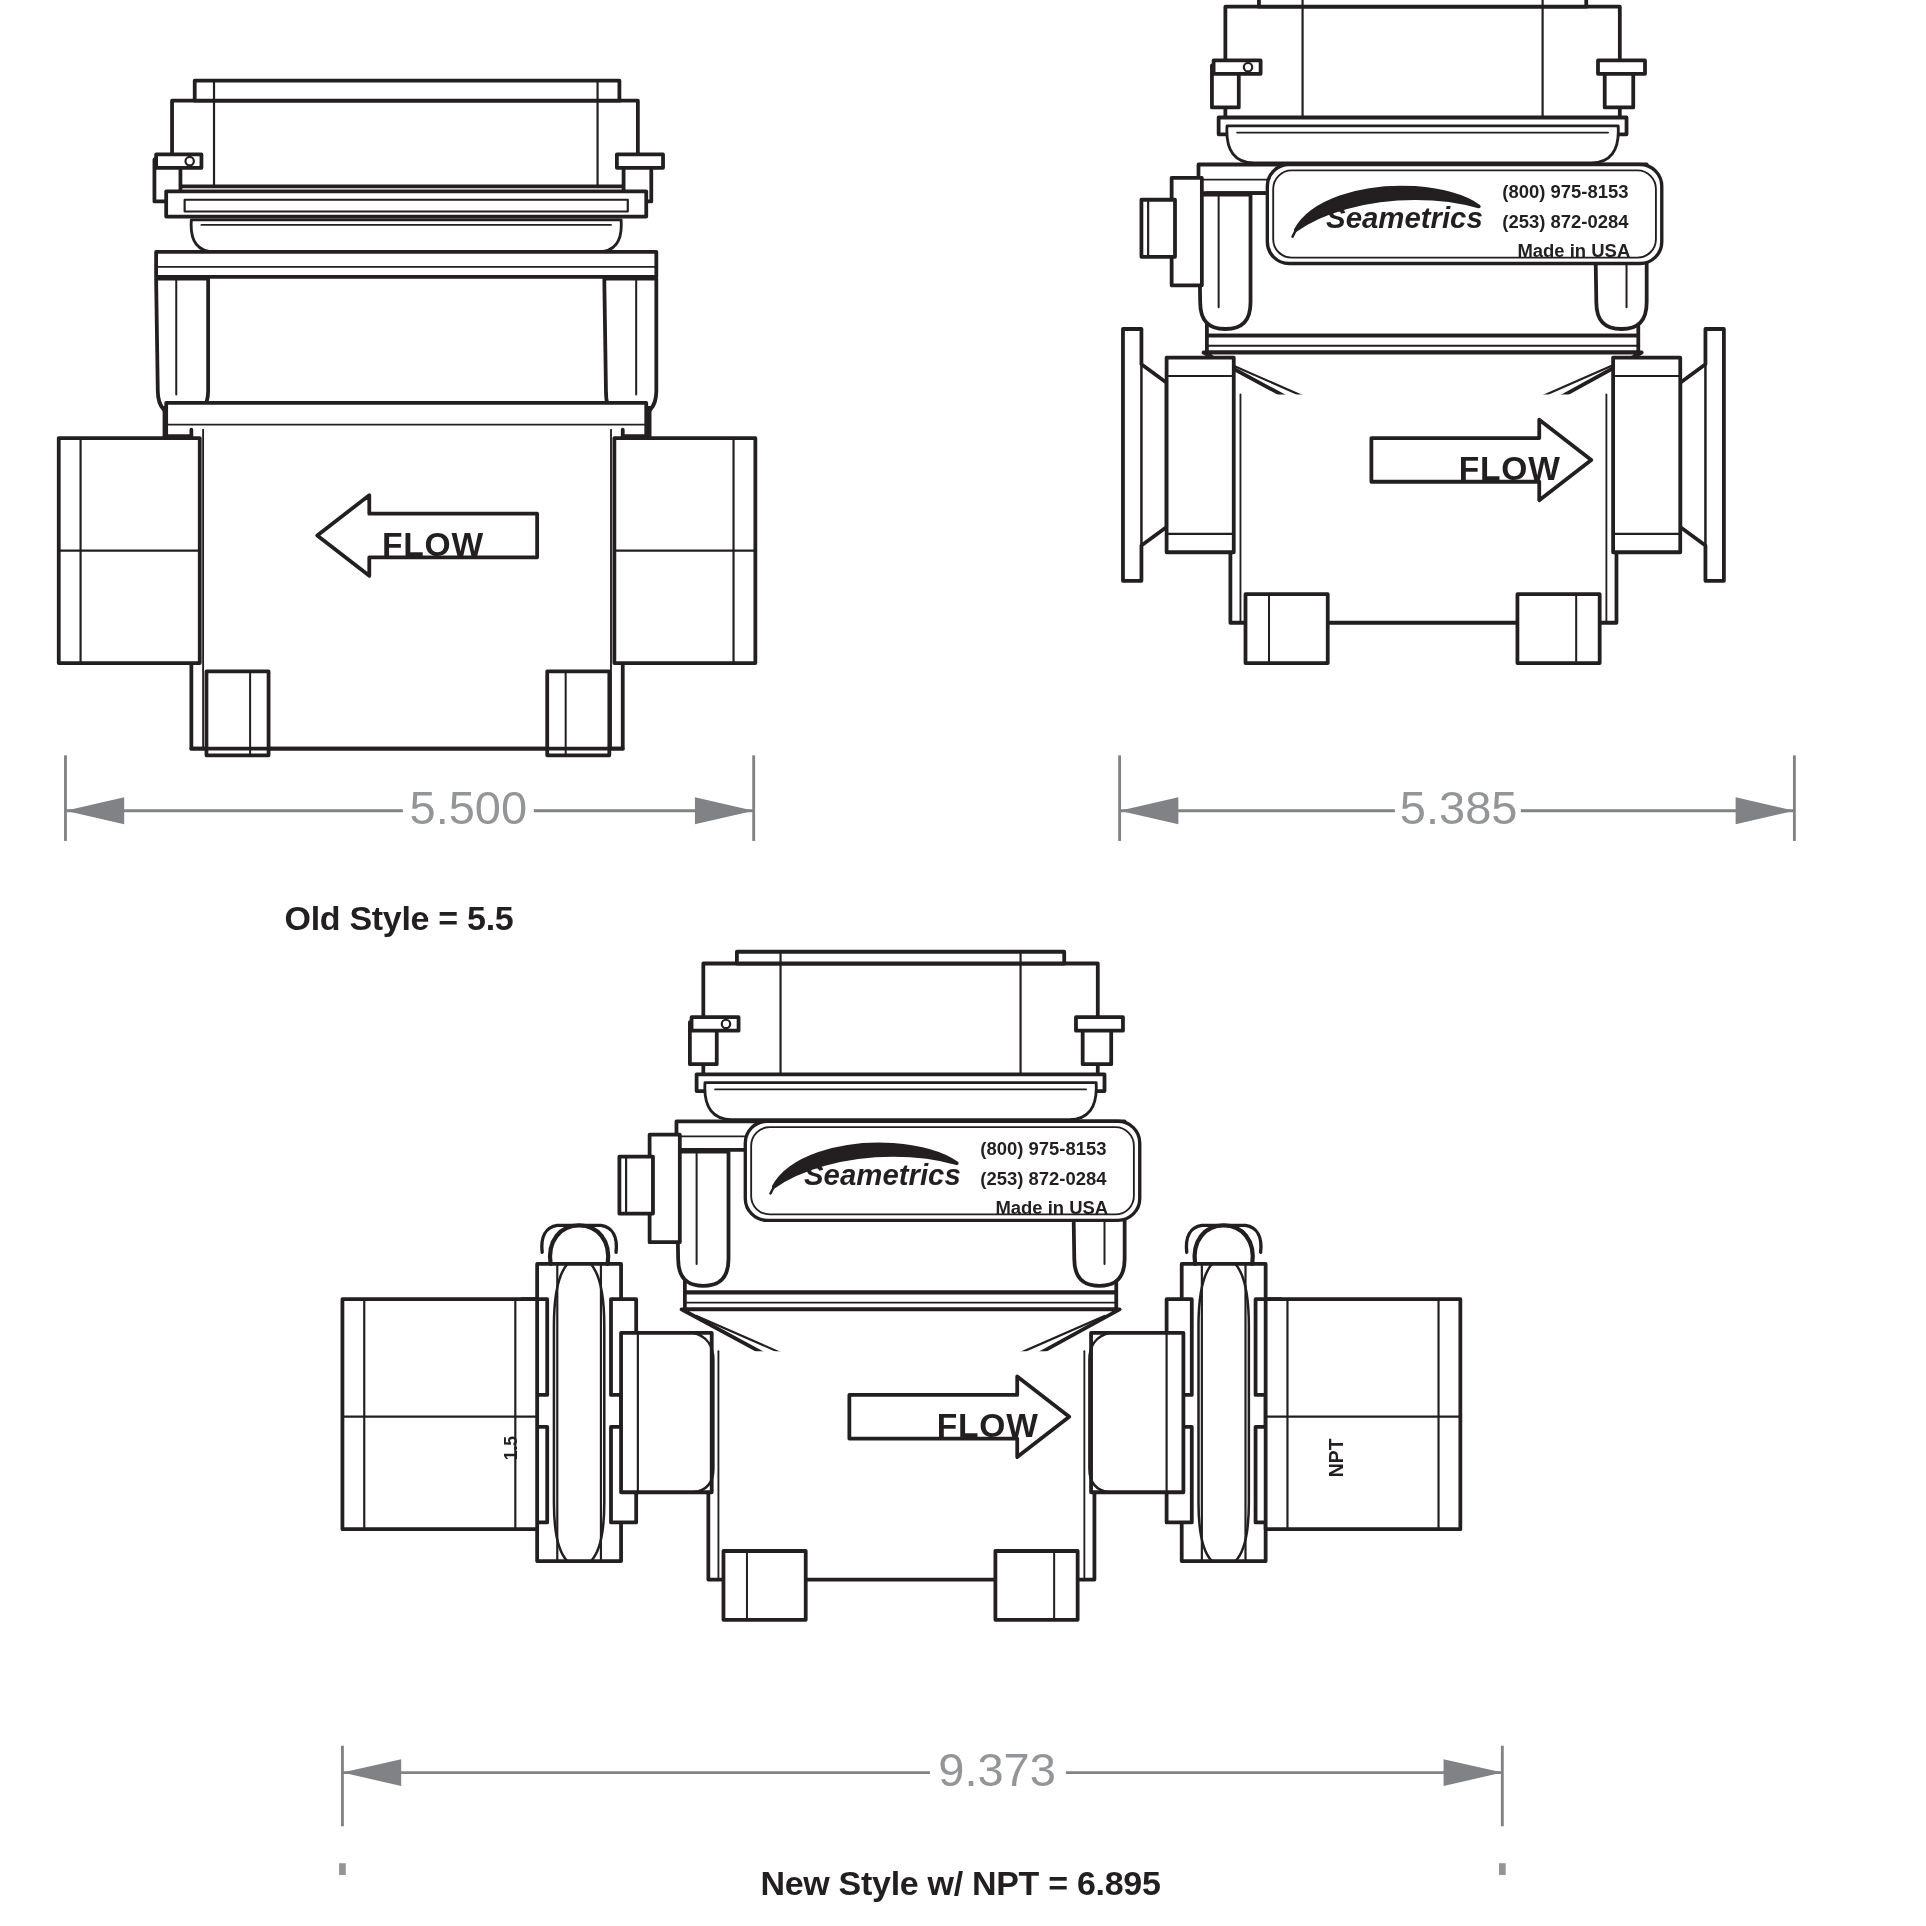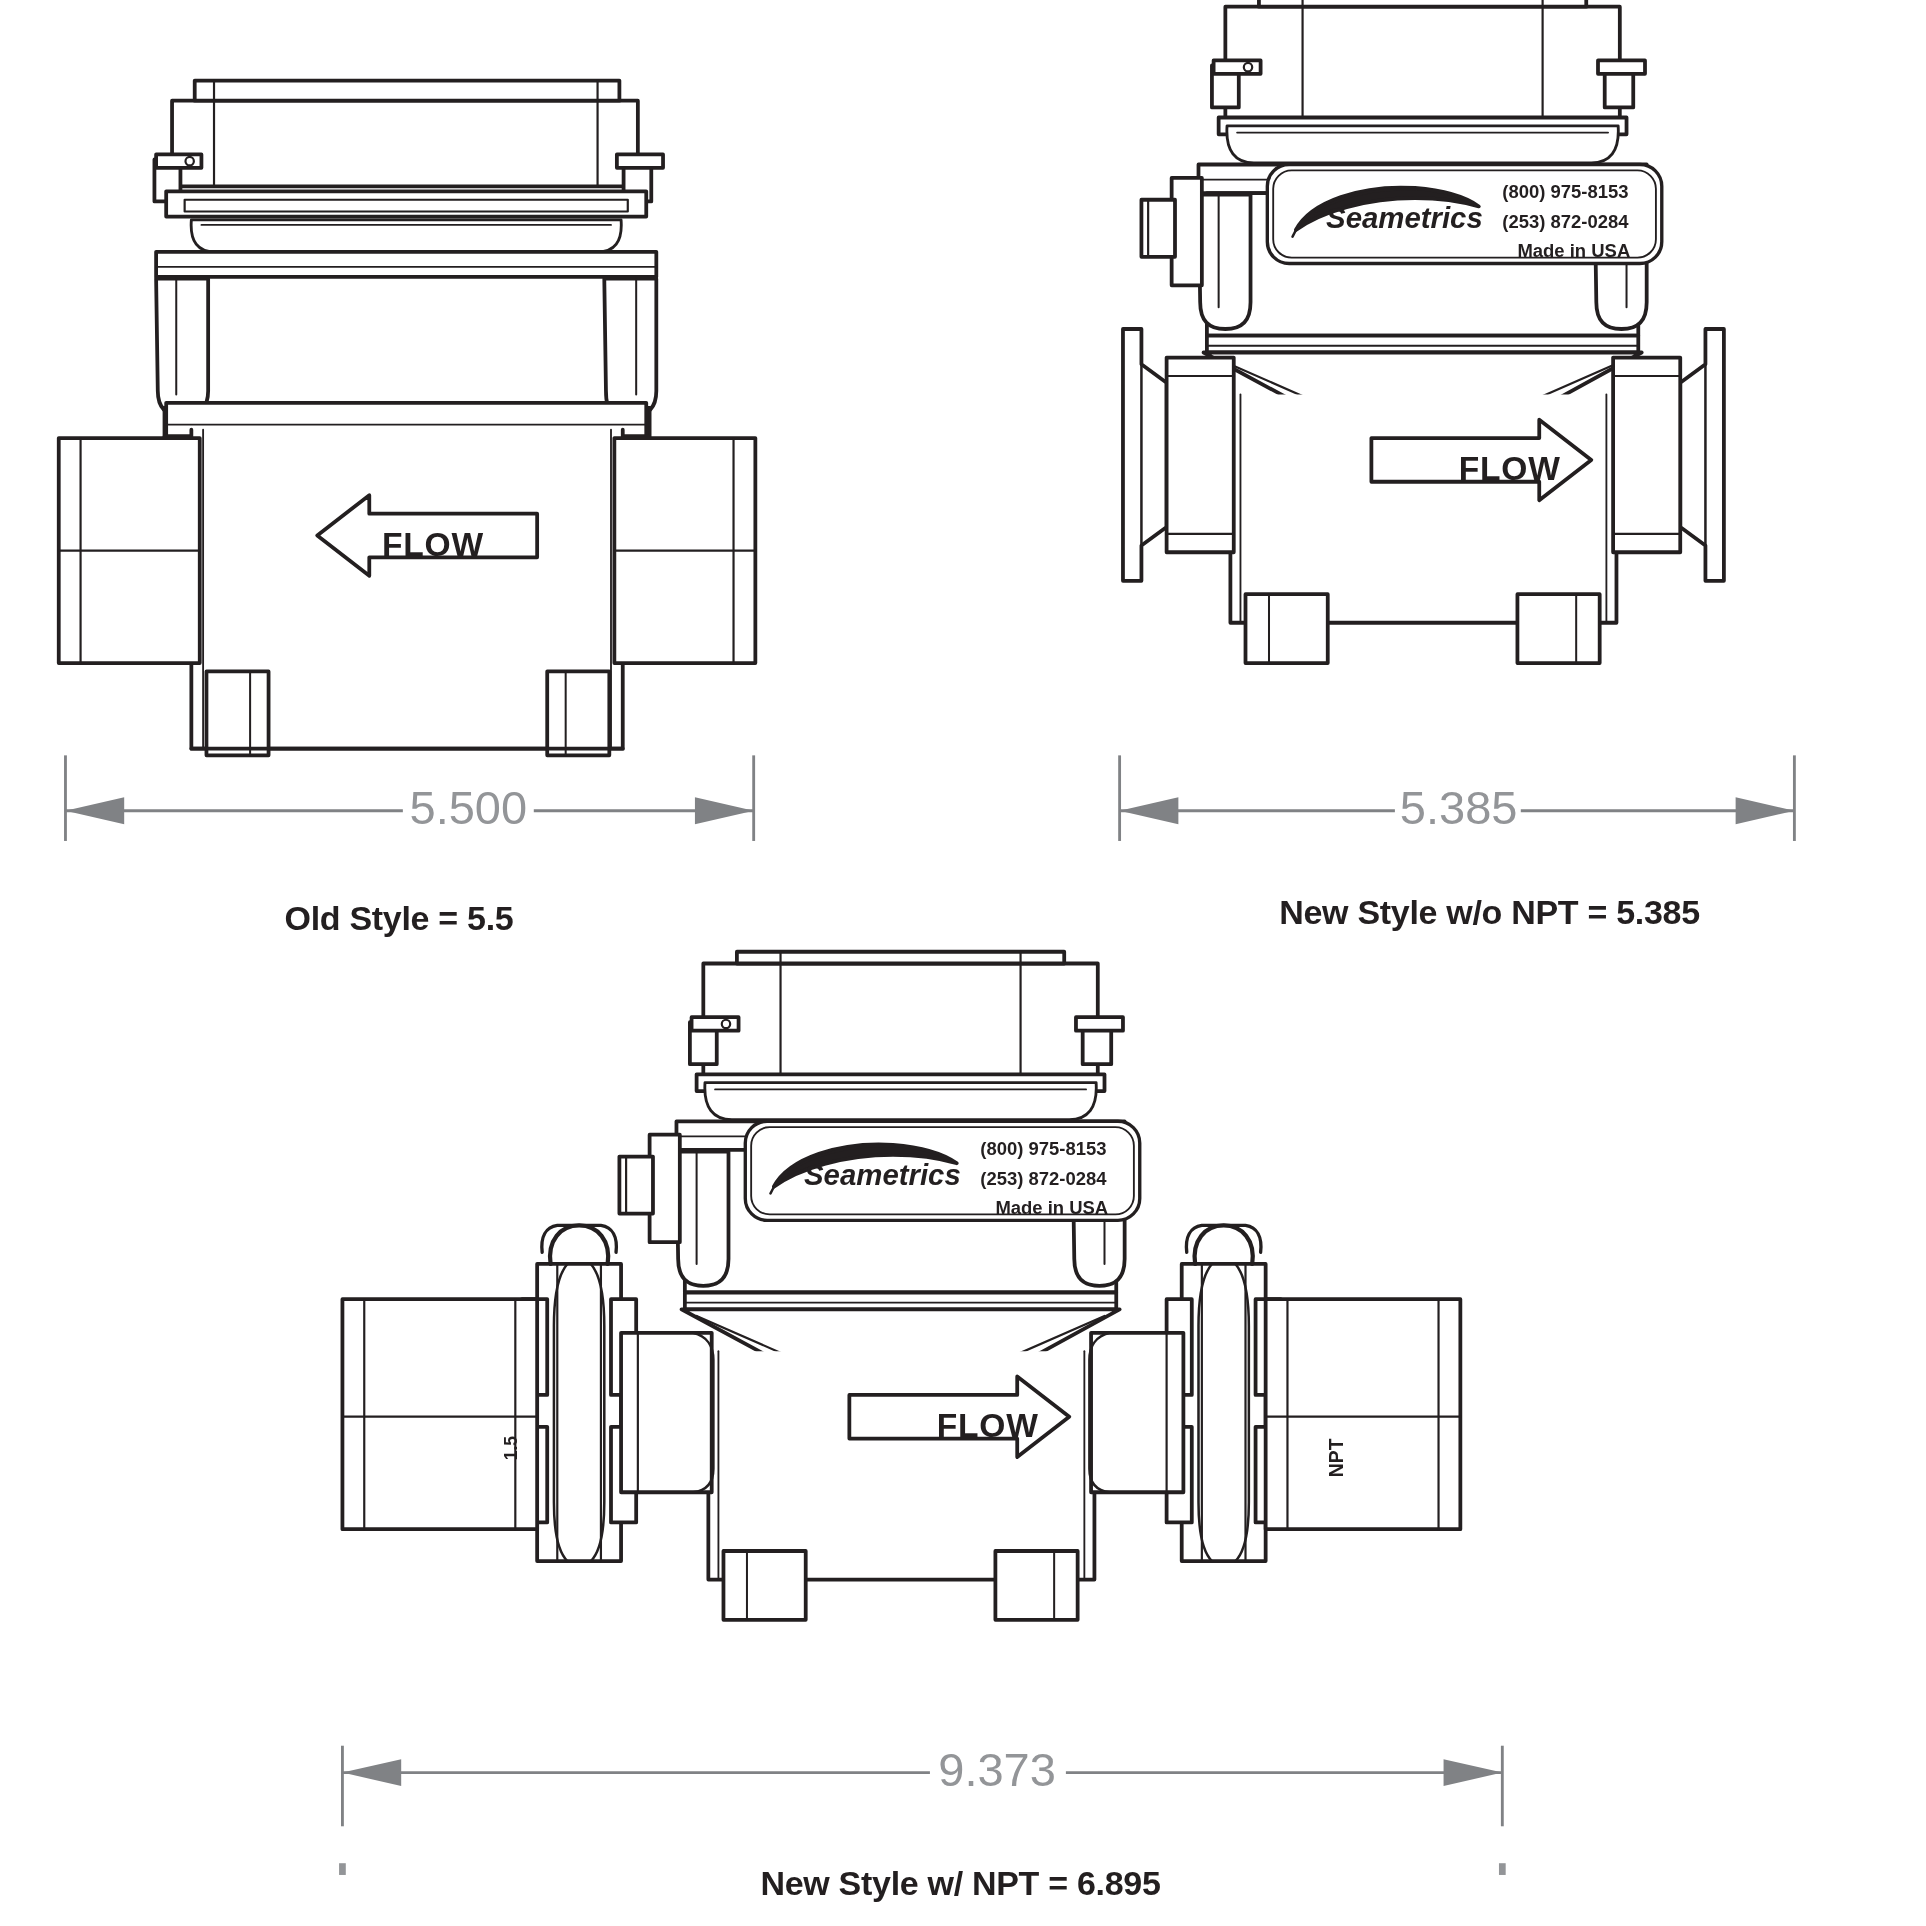--- a/index.html
+++ b/index.html
@@ -353,7 +353,6 @@
 </div>
 
 <div class="cap" id="capB">
-  <span class="cap-line">New Style w/o NPT = 5.385</span>
 </div>
 
 <div class="cap" id="capC">

